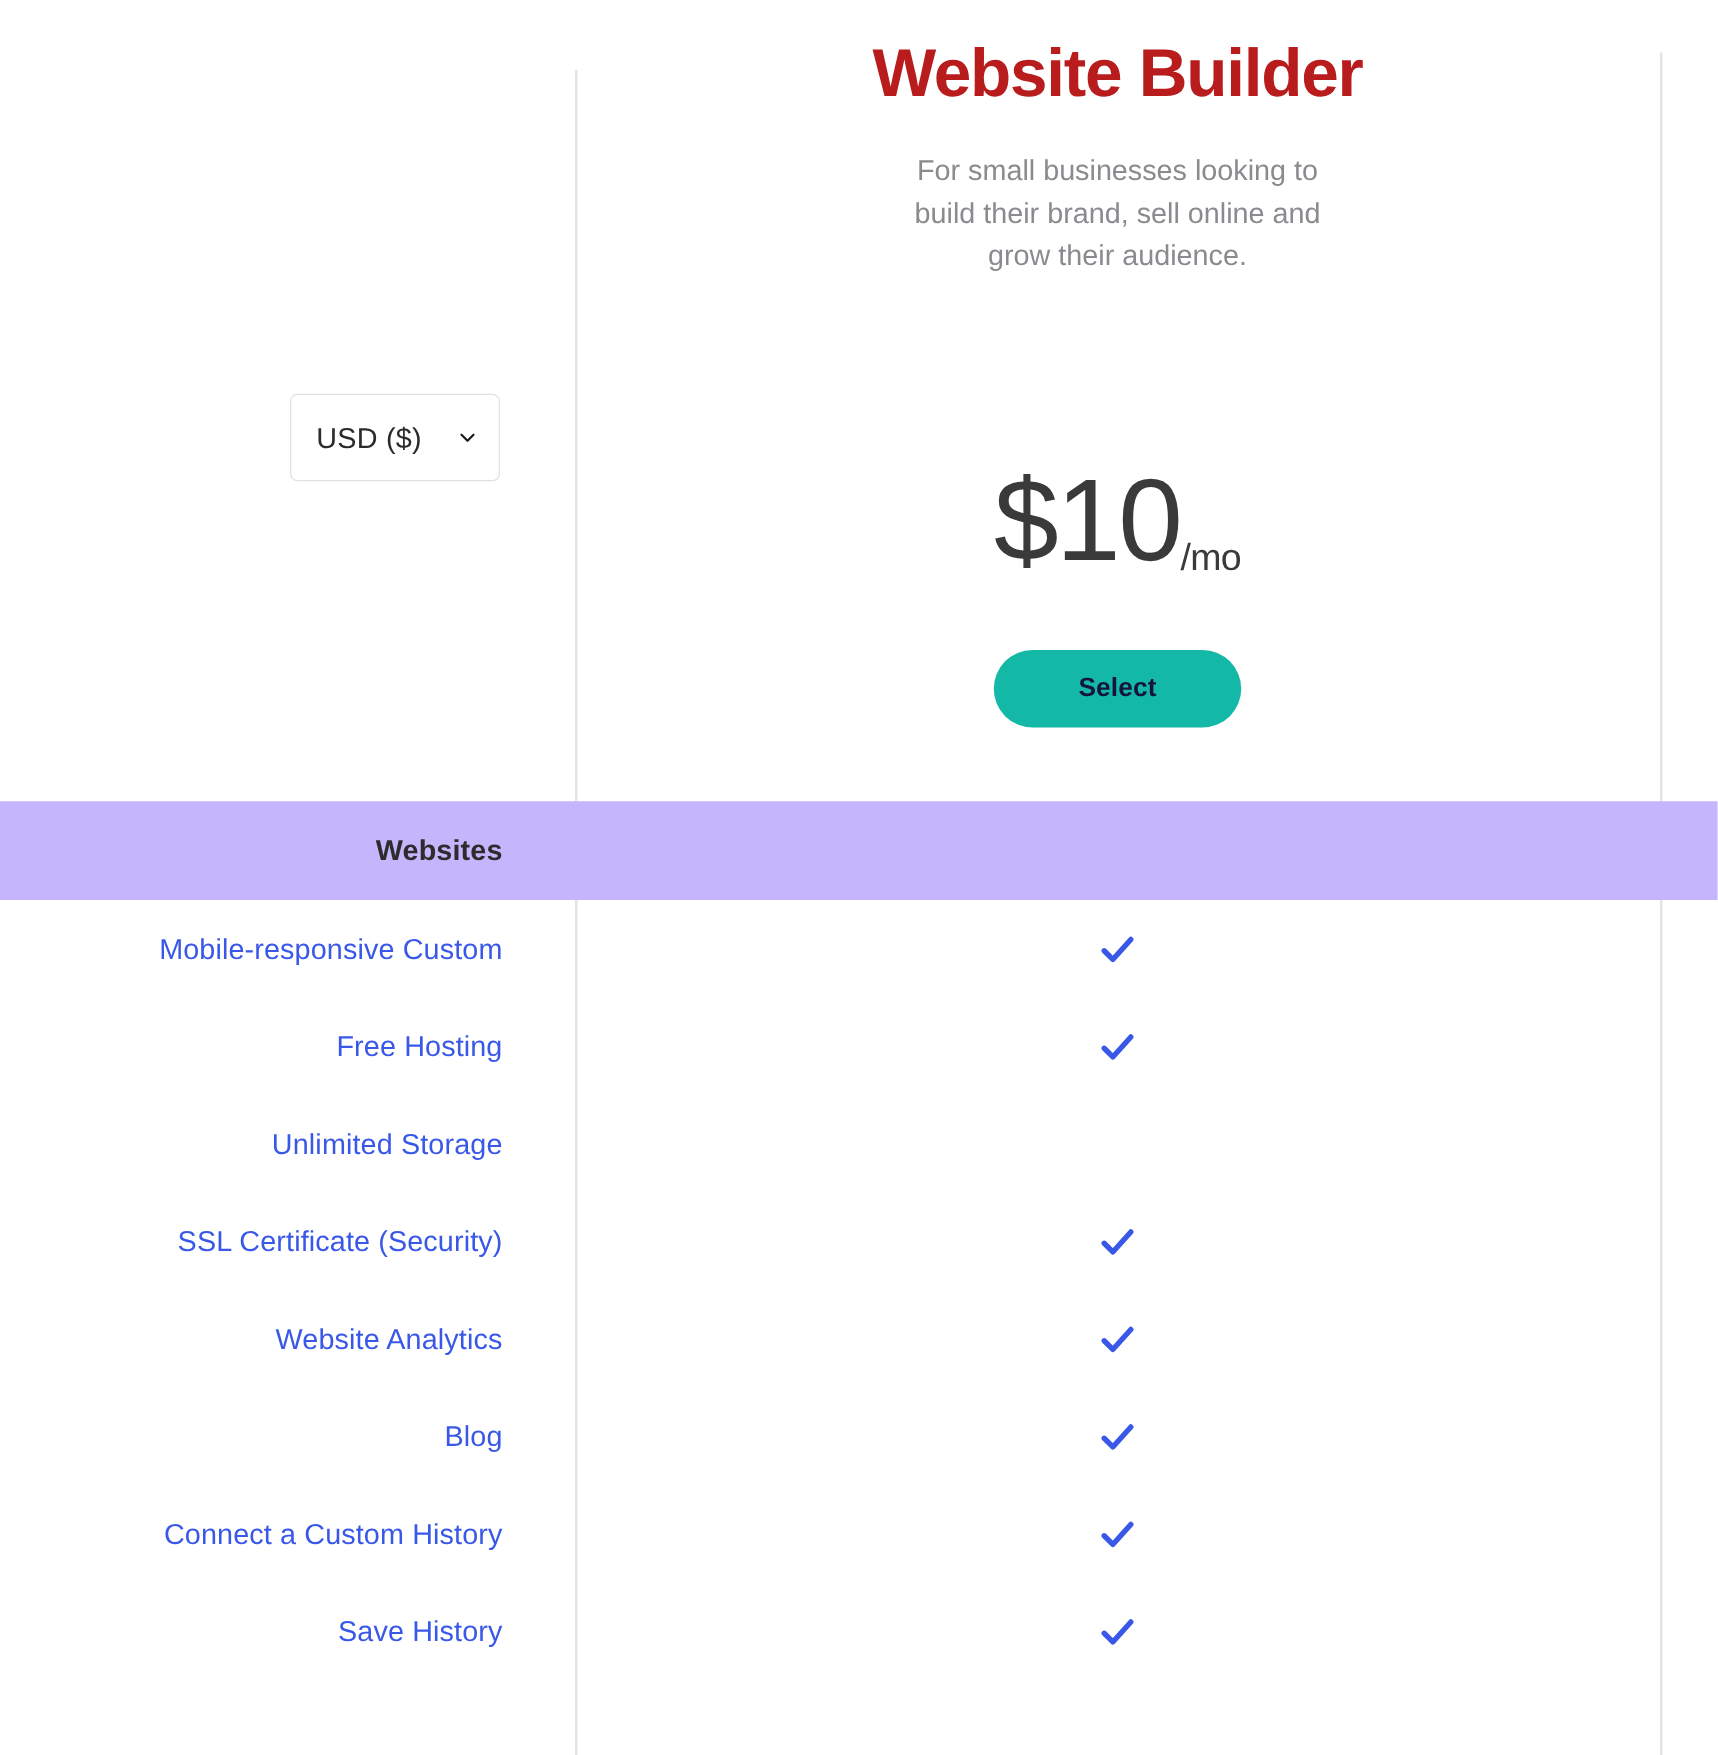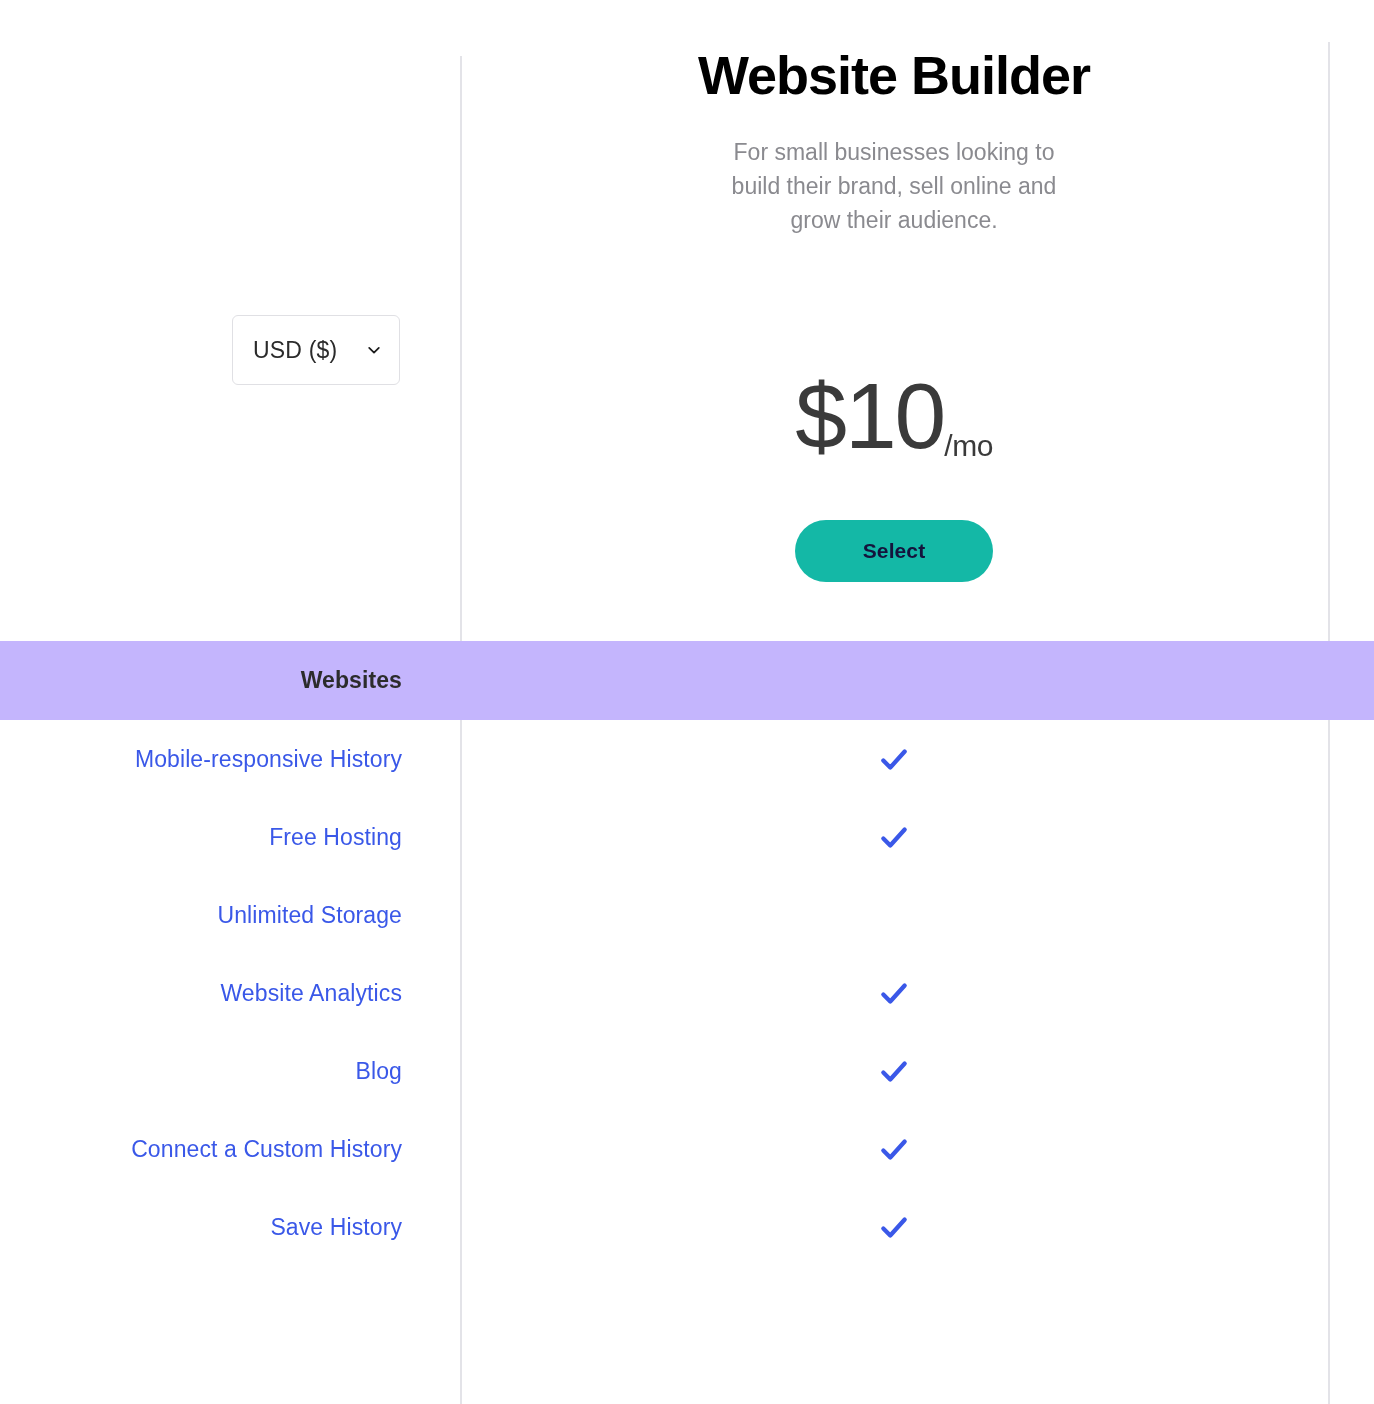--- a/index.html
+++ b/index.html
@@ -77,11 +77,11 @@
   
   .plan-title {
     margin: 0;
-    padding-top: 44px;
+    padding-top: 28px;
     font-size: 54px;
     font-weight: bold;
     letter-spacing: -1px;
-    color: #000000;
+    color: #b91c1c;
     line-height: 1.15;
   }
   .plan-desc {

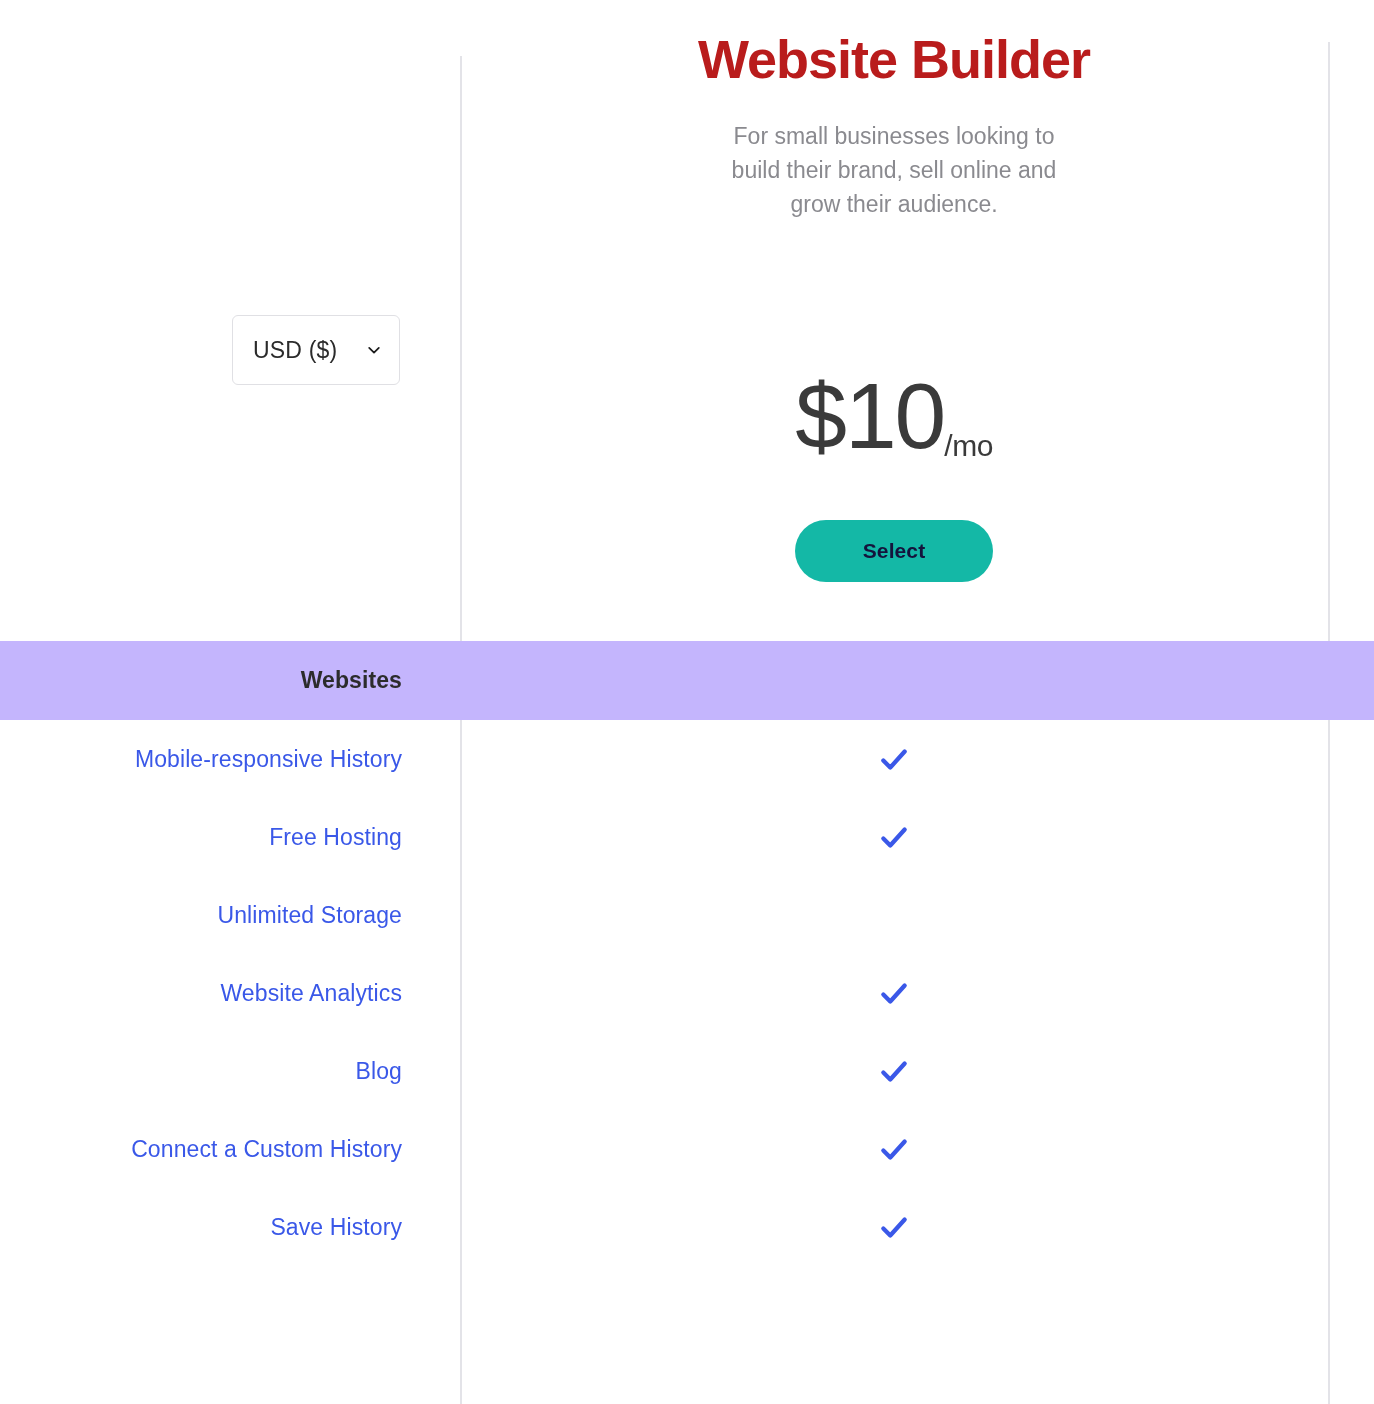--- a/index.html
+++ b/index.html
@@ -228,7 +228,7 @@
 
 <div class="features" id="feature-rows">
     <div class="feat-row">
-      <div class="feat-name">Mobile-responsive History</div>
+      <div class="feat-name">Mobile-responsive Custom</div>
       <div class="feat-val"><span class="check"><svg viewBox="0 0 24 24" width="32" height="32" aria-hidden="true">
             <path d="M4 13.2 L9.2 18.4 L20 6.4" fill="none" stroke="#3a58e8" stroke-width="3.2" stroke-linecap="round" stroke-linejoin="round"></path>
           </svg></span></div>

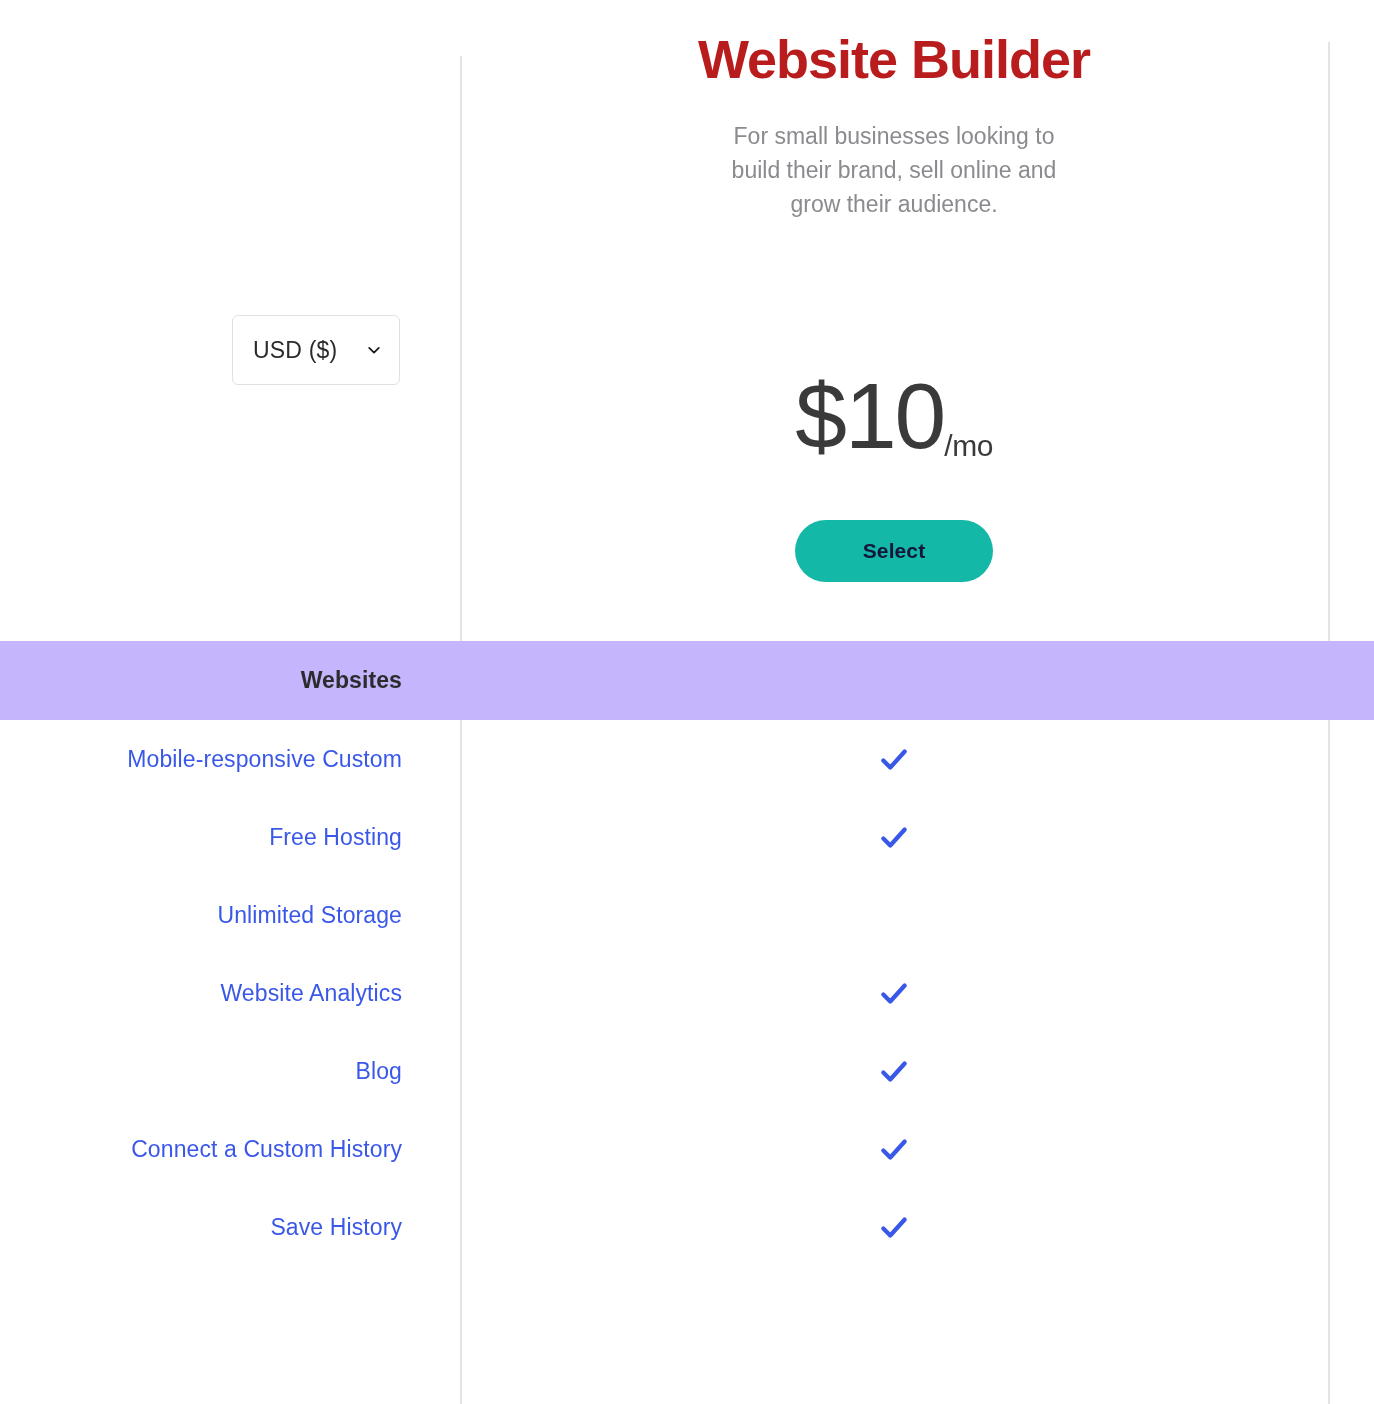--- a/index.html
+++ b/index.html
@@ -243,6 +243,12 @@
       <div class="feat-name">Unlimited Storage</div>
     </div>
     <div class="feat-row">
+      <div class="feat-name">SSL Certificate (Security)</div>
+      <div class="feat-val"><span class="check"><svg viewBox="0 0 24 24" width="32" height="32" aria-hidden="true">
+            <path d="M4 13.2 L9.2 18.4 L20 6.4" fill="none" stroke="#3a58e8" stroke-width="3.2" stroke-linecap="round" stroke-linejoin="round"></path>
+          </svg></span></div>
+    </div>
+    <div class="feat-row">
       <div class="feat-name">Website Analytics</div>
       <div class="feat-val"><span class="check"><svg viewBox="0 0 24 24" width="32" height="32" aria-hidden="true">
             <path d="M4 13.2 L9.2 18.4 L20 6.4" fill="none" stroke="#3a58e8" stroke-width="3.2" stroke-linecap="round" stroke-linejoin="round"></path>

